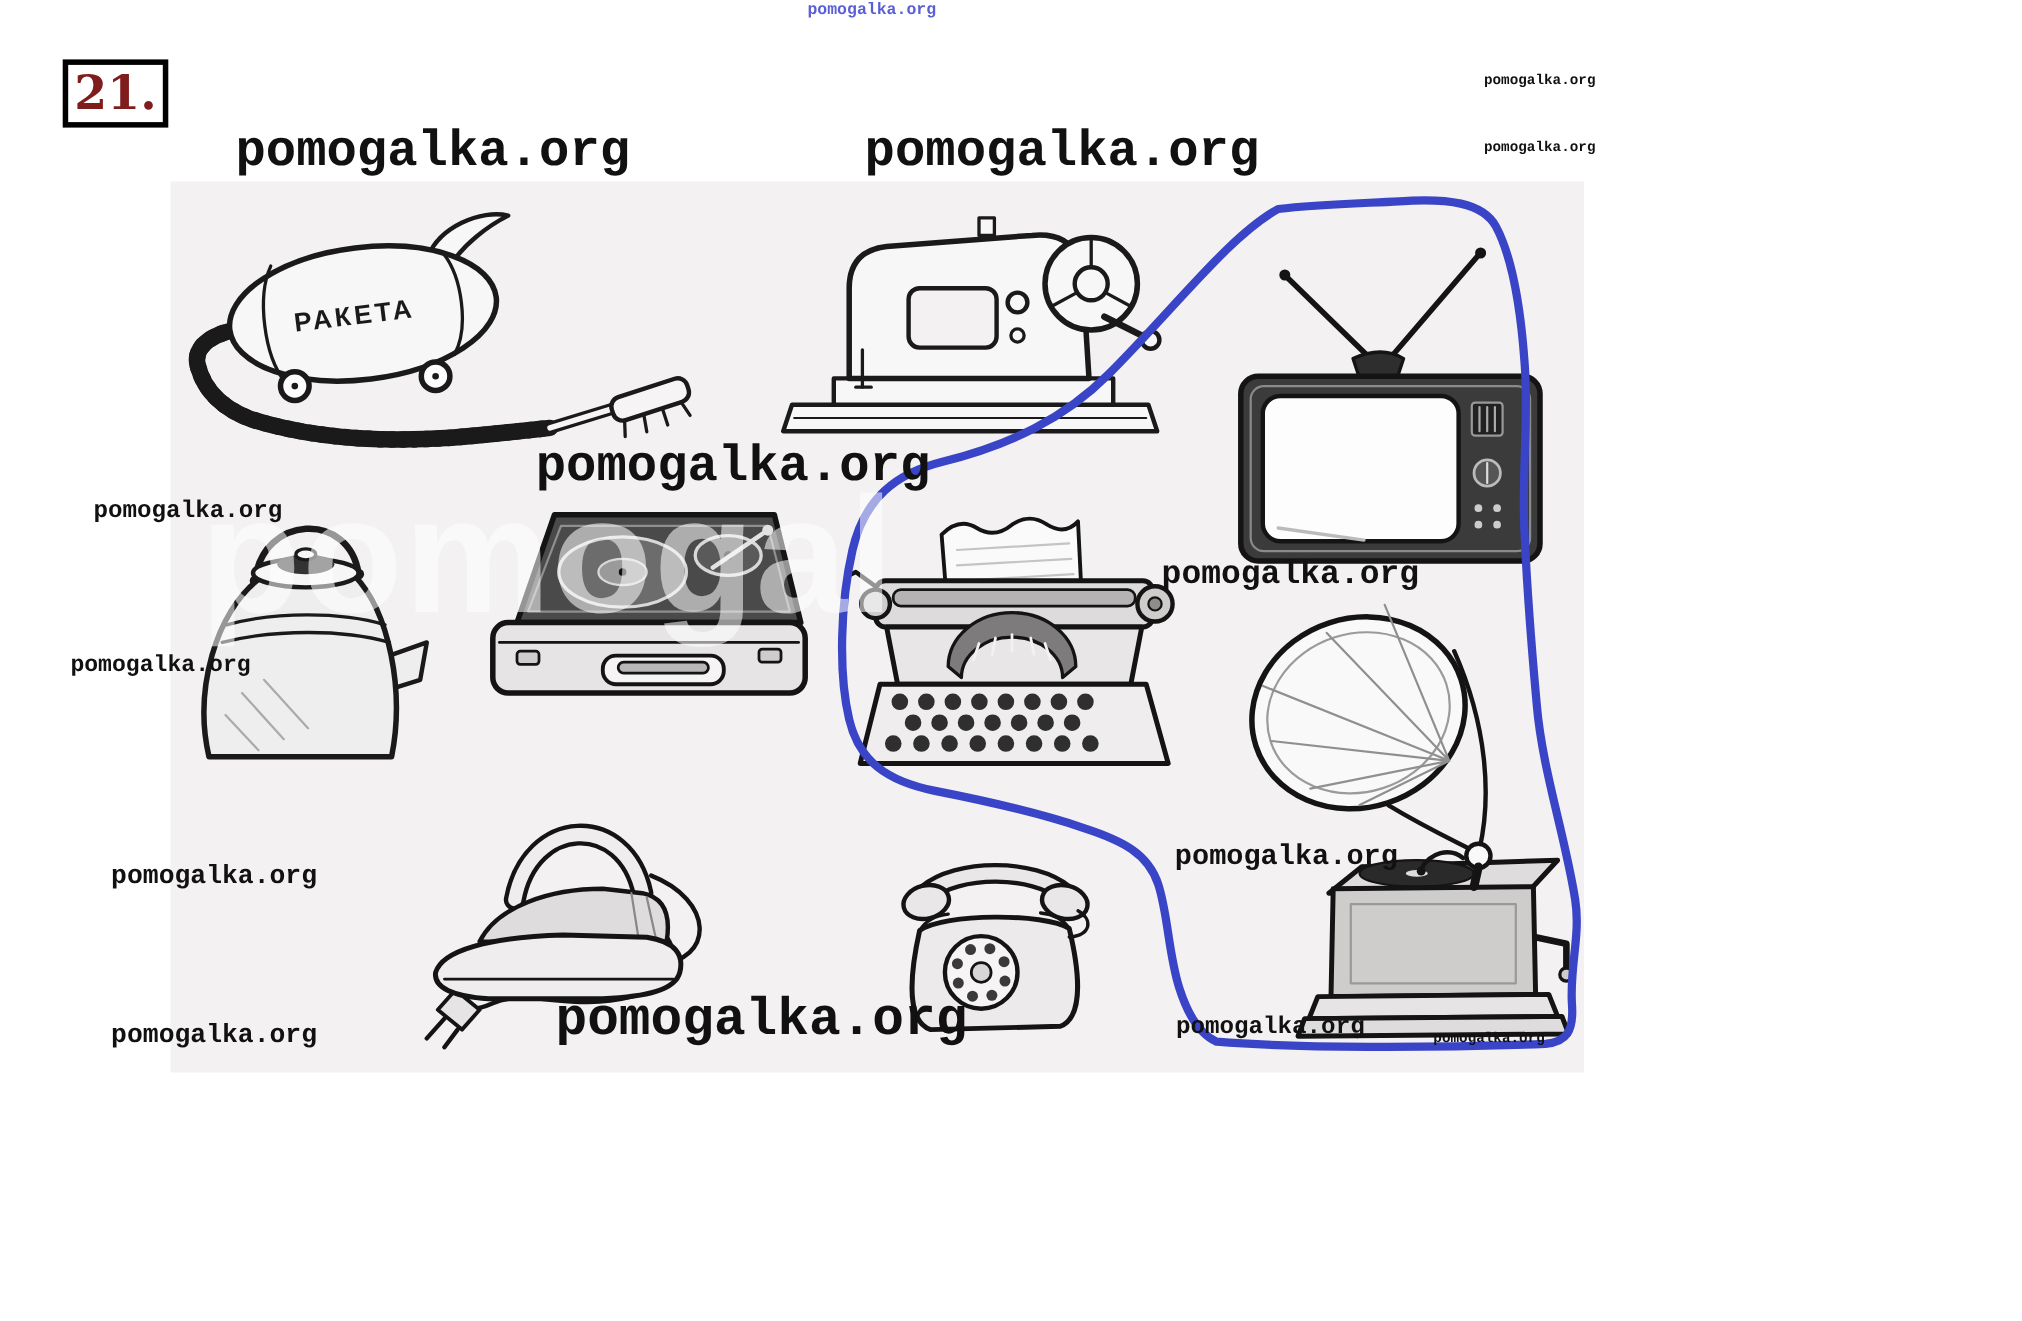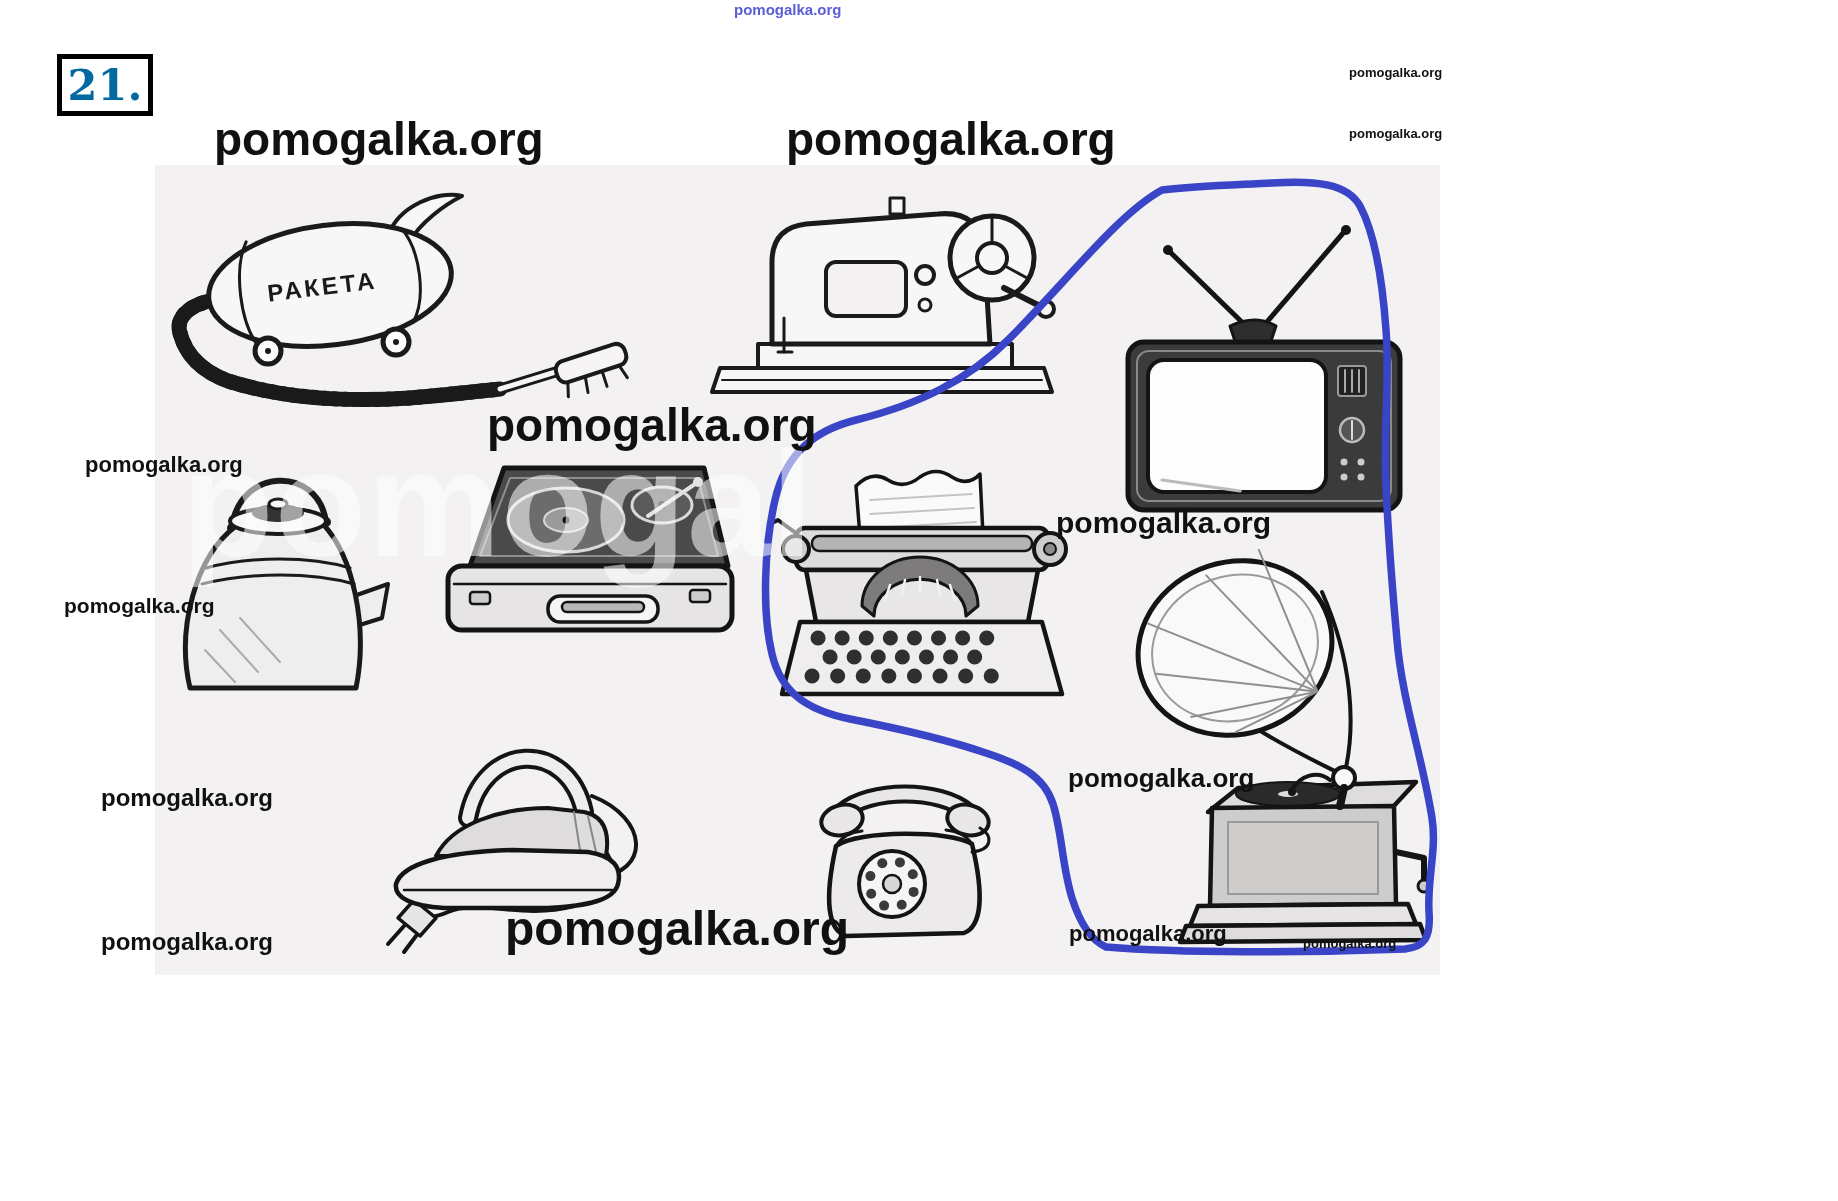--- a/index.html
+++ b/index.html
@@ -20,7 +20,7 @@
   }
   .wm{
     position:absolute;color:#111;white-space:nowrap;z-index:5;
-    font-family:Liberation Sans, sans-serif;
+    font-family:Liberation Mono, monospace;
   }
   .wm-big{font-weight:700;}
   .wm-med{font-weight:600;}

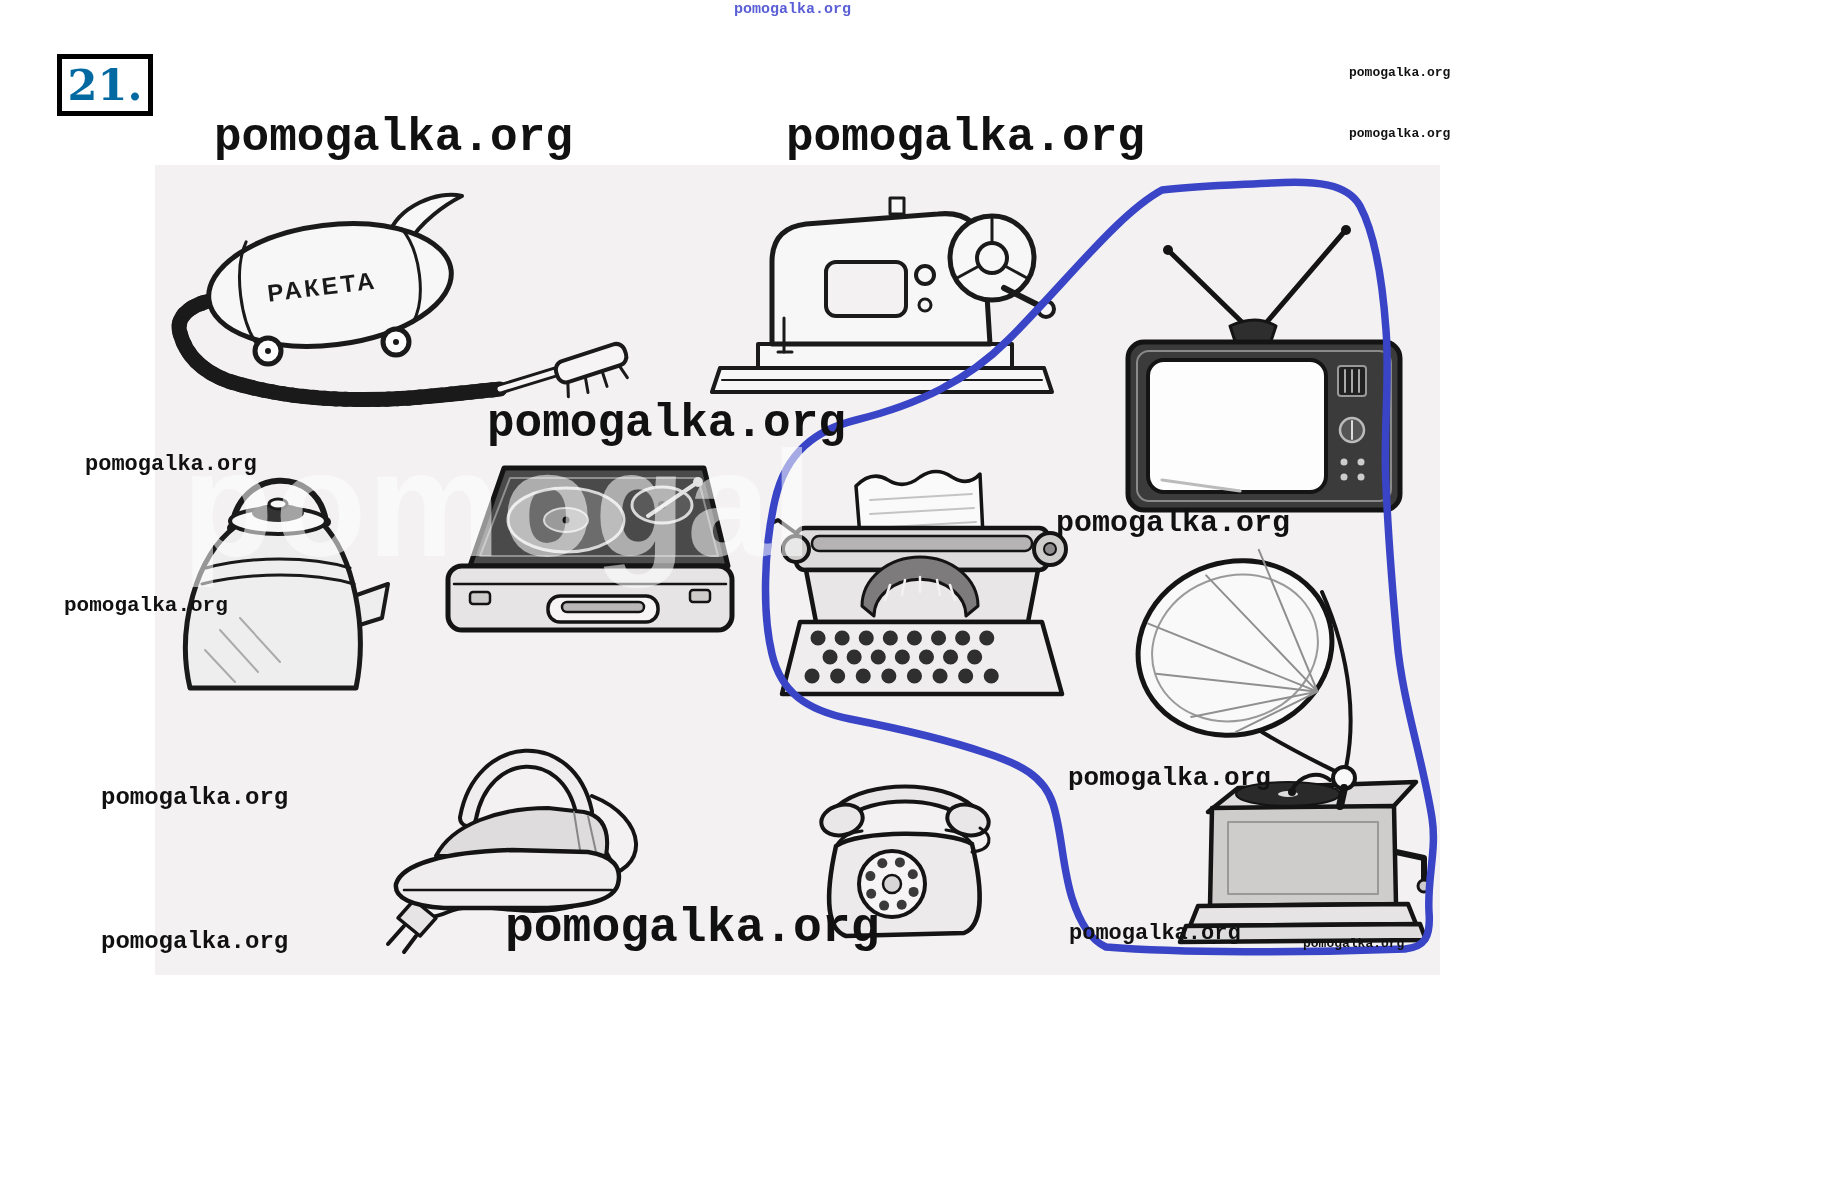--- a/index.html
+++ b/index.html
@@ -32,7 +32,7 @@
     display:flex;align-items:center;justify-content:center;
   }
   .exercise-box span{
-    font-family:"DejaVu Serif",serif;font-weight:bold;font-size:43px;line-height:1;color:#0369a1;
+    font-family:"DejaVu Serif",serif;font-weight:bold;font-size:43px;line-height:1;color:#7f1d1d;
   }
 </style>
 </head>

